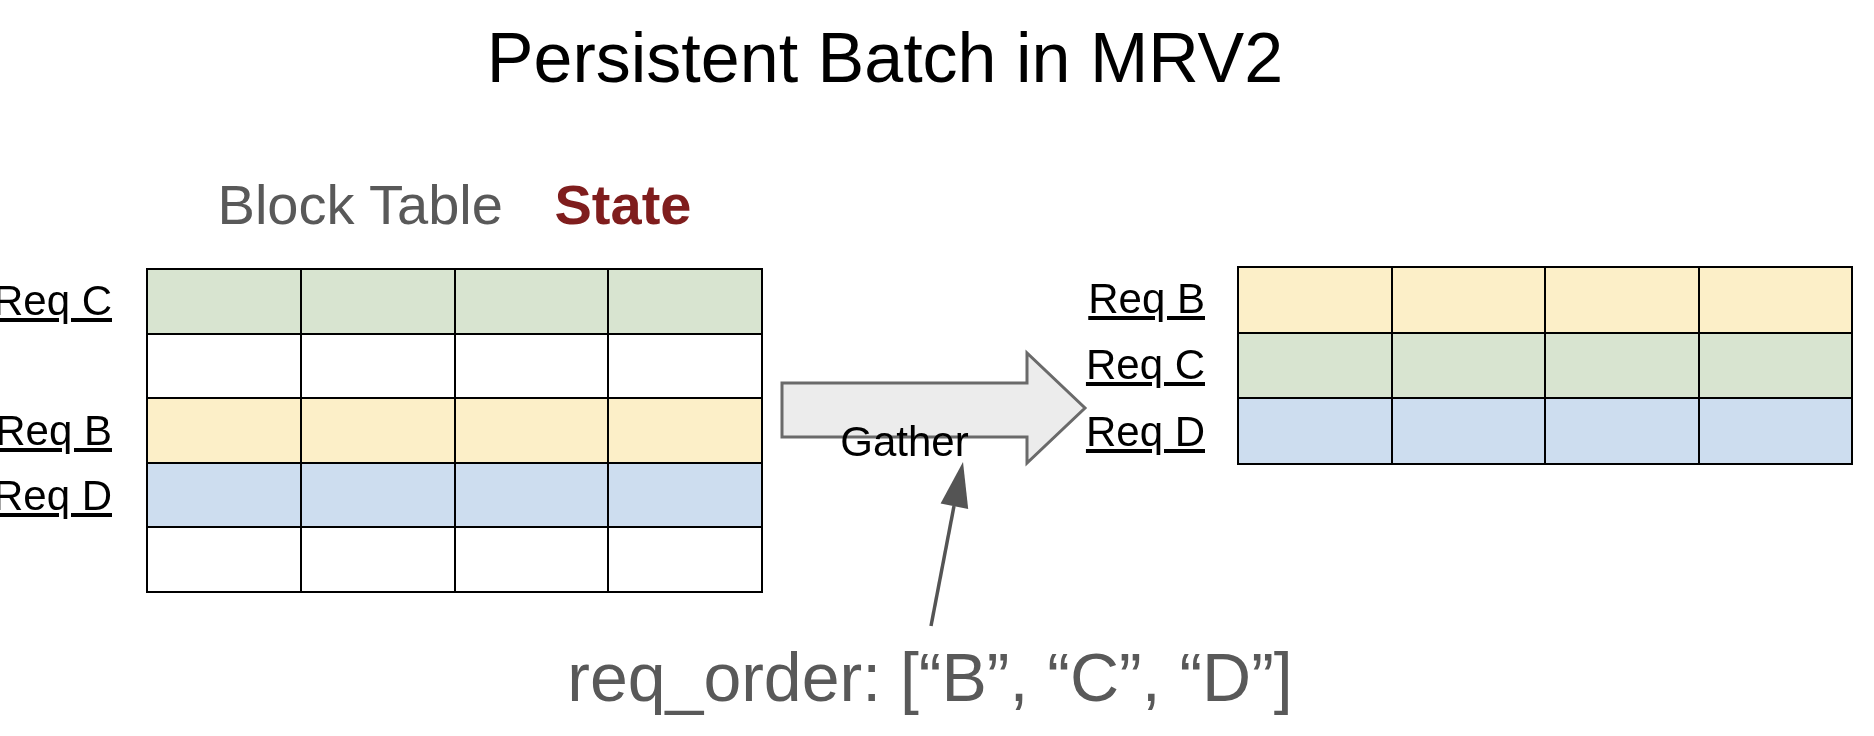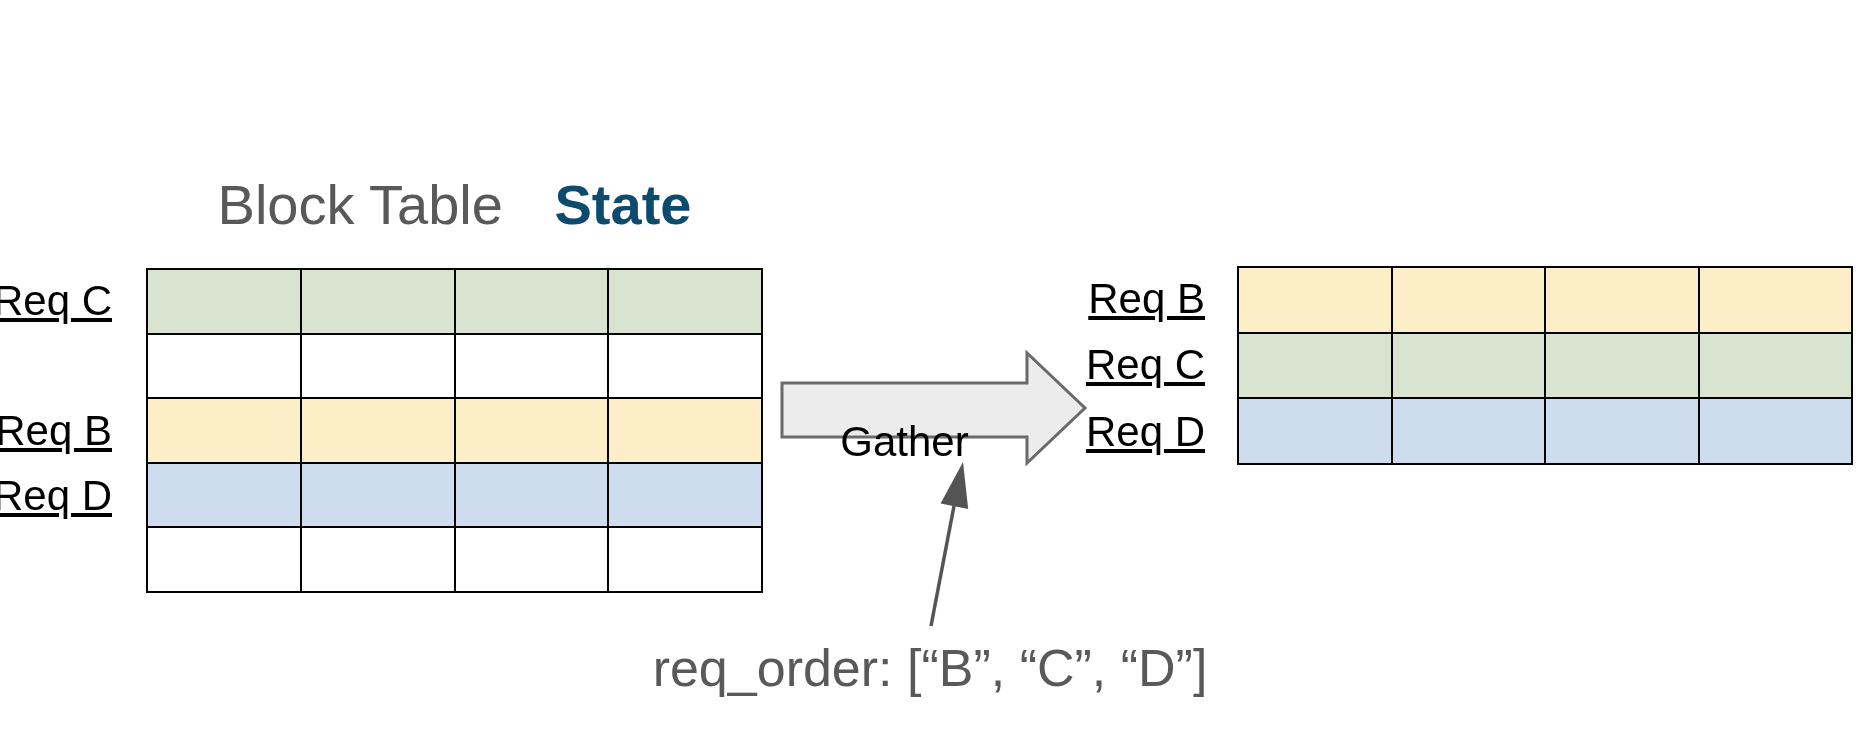--- a/index.html
+++ b/index.html
@@ -73,6 +73,7 @@
 
 <div id="canvas">
 
+  <div id="title" class="abs">Persistent Batch in MRV2</div>
 
   <div id="left-header" class="abs table-header">
     <span>Block Table </span><span class="hl">State</span>

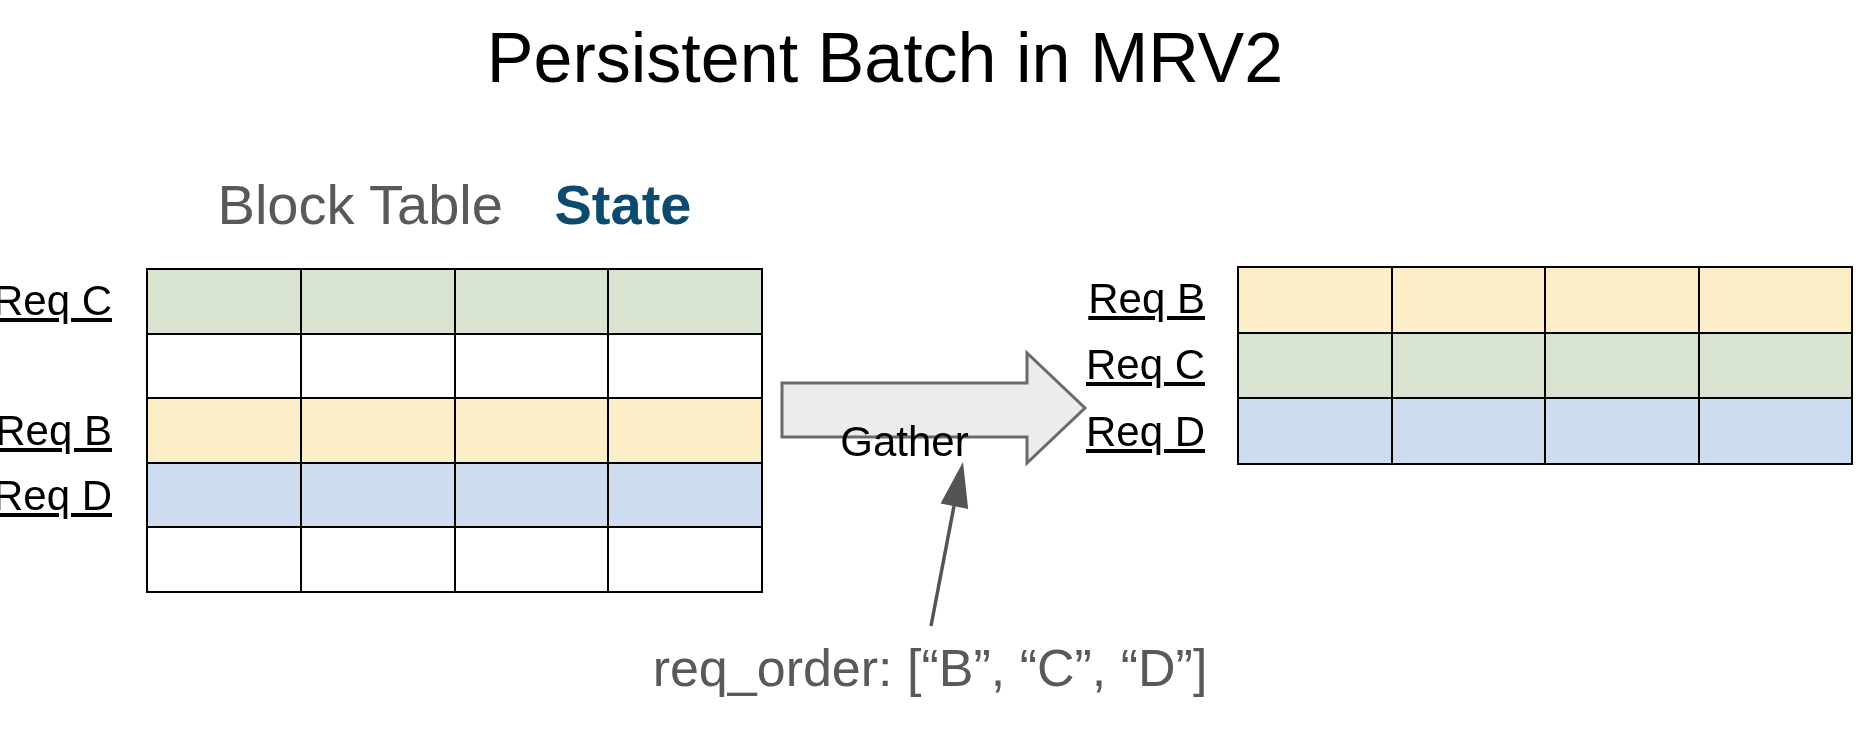--- a/index.html
+++ b/index.html
@@ -23,7 +23,7 @@
     color:#595959;
     white-space:nowrap;
   }
-  .table-header .hl{ color:#0c4a6e; font-weight:bold;margin-left:36px; }
+  .table-header .hl{ color:#7f1d1d; font-weight:bold;margin-left:36px; }
   #left-header{ left:146px; width:617px; top:172px; }
   #right-header{ left:1237px; width:616px; top:172px; }
   .block-table{

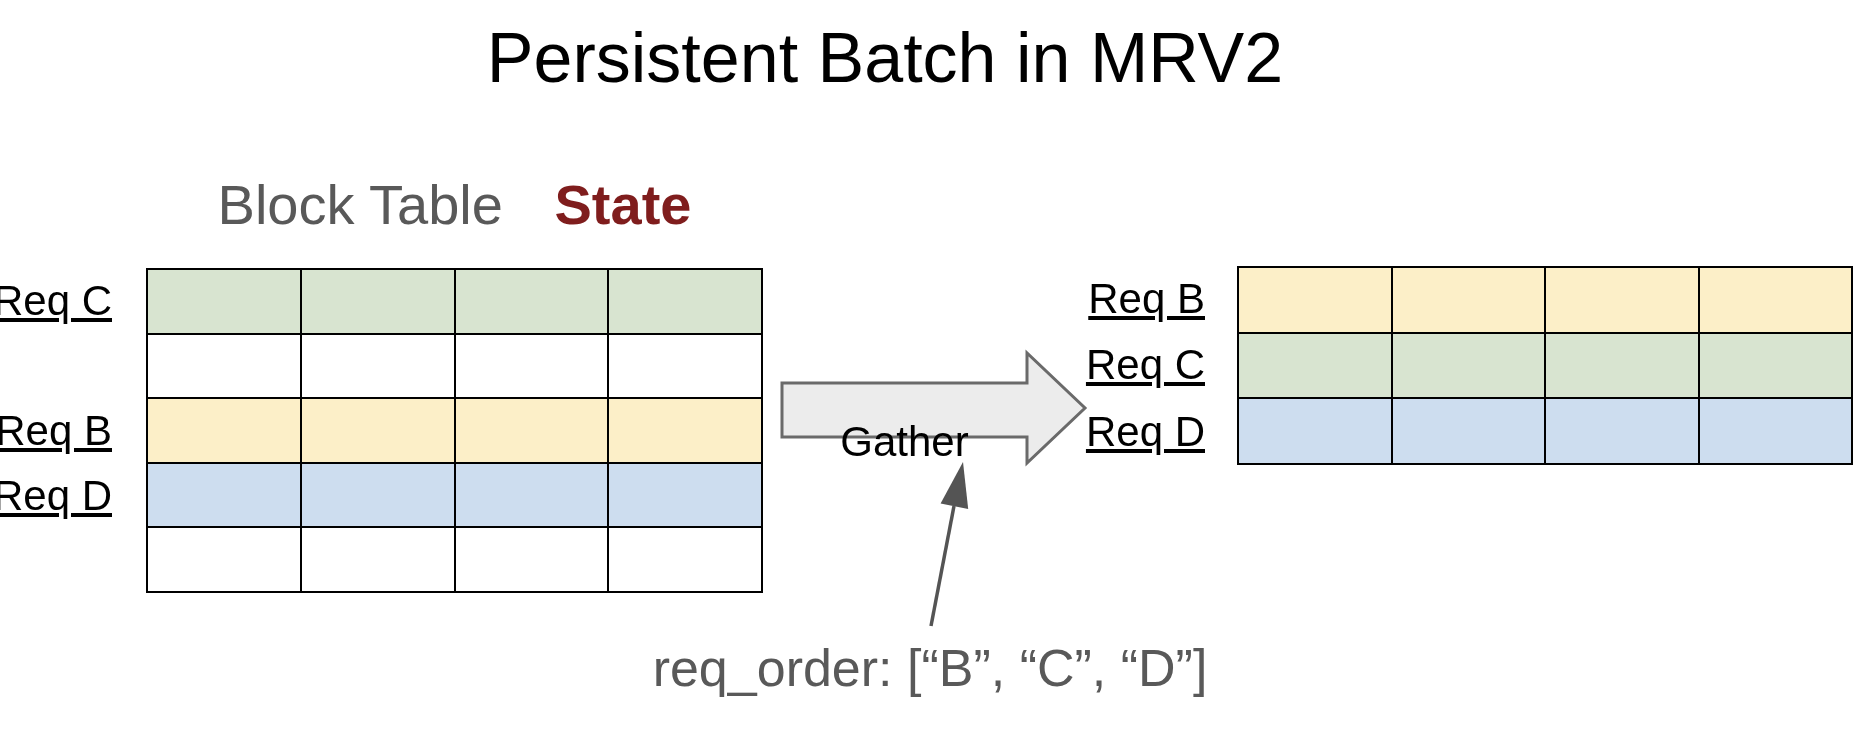--- a/index.html
+++ b/index.html
@@ -63,7 +63,7 @@
   #annotation-text{
     left:930px; top:638px;
     transform:translateX(-50%);
-    font-size:52px; color:#595959;
+    font-size:68px; color:#595959;
     white-space:nowrap;
   }
   #shape-layer{ left:0; top:0; }

